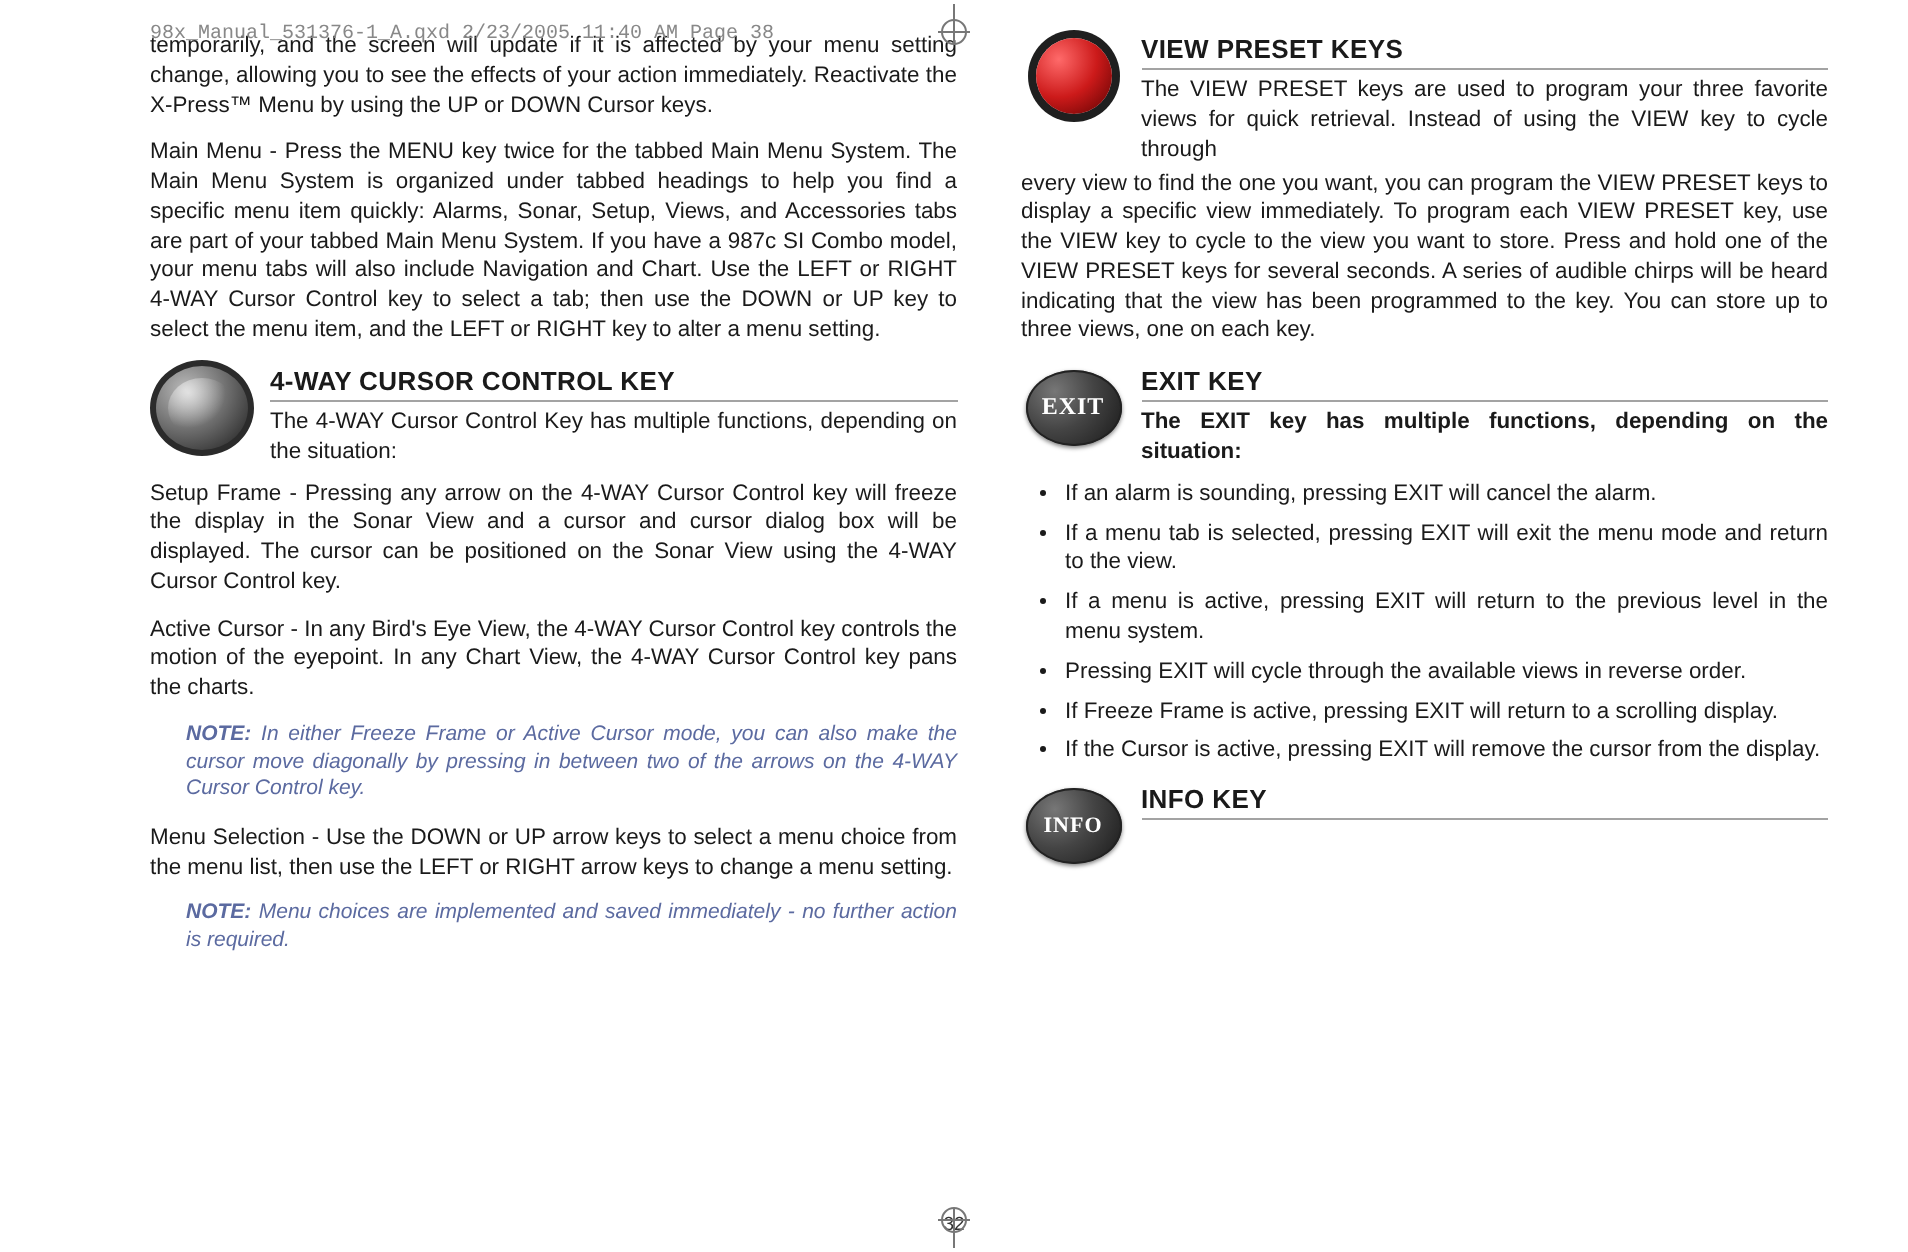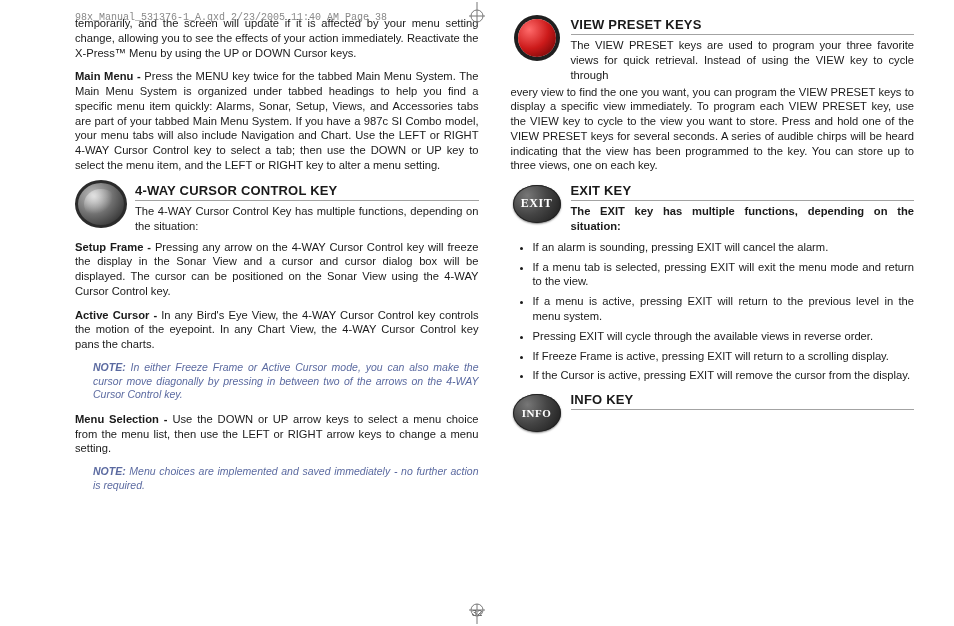--- a/index.html
+++ b/index.html
@@ -128,7 +128,7 @@
     font-size: 9.5px;
     color: #333;
   }
-  b { font-weight: 700; }
+  b { font-weight: 400; }
 </style>
 </head>
 <body>

